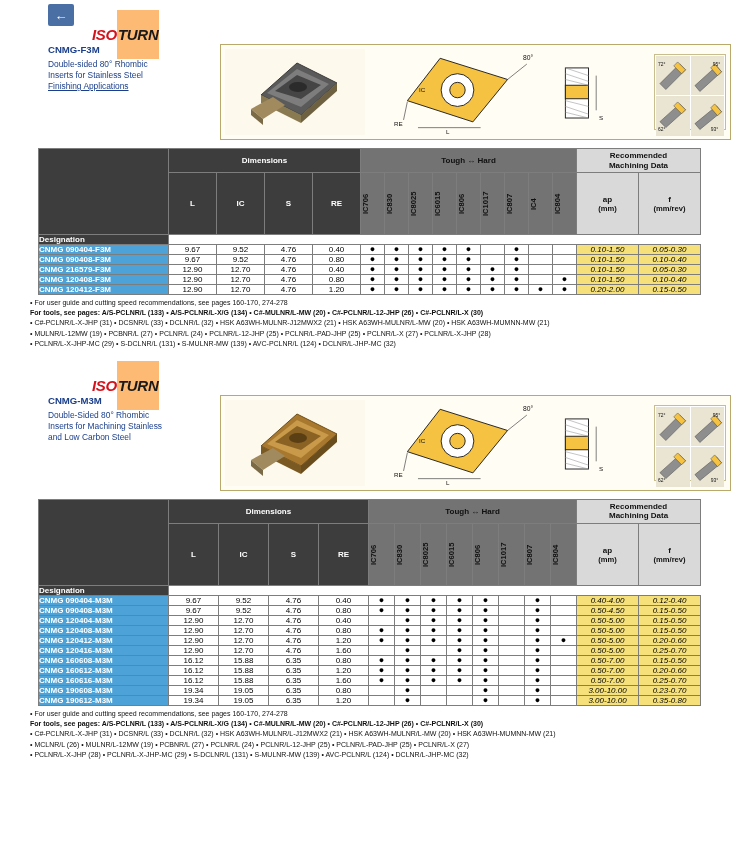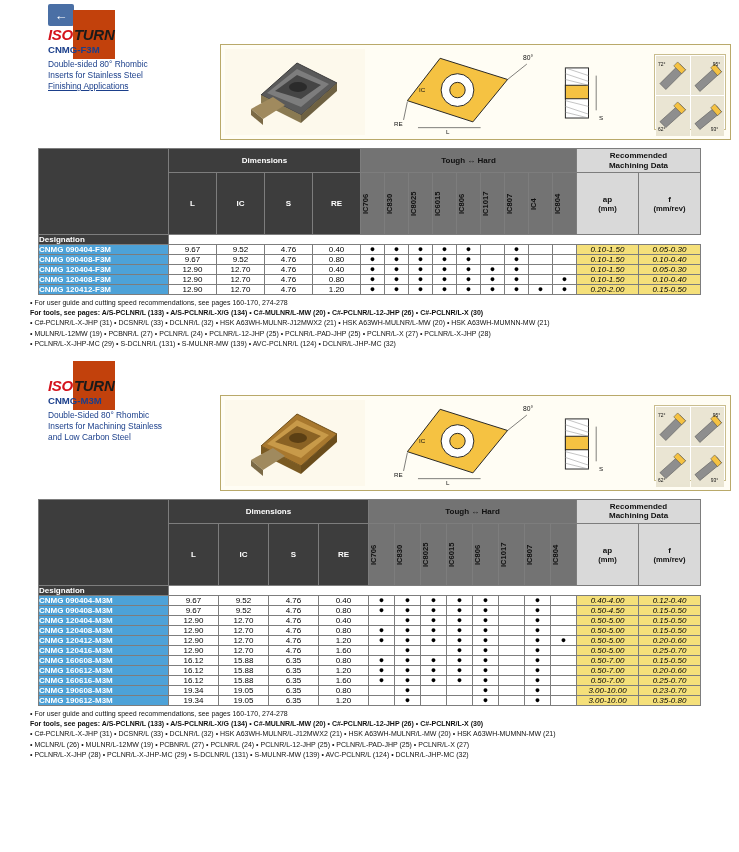--- a/index.html
+++ b/index.html
@@ -24,7 +24,7 @@
 
   .logo-row { padding-left: 40px; }
   .logo { font-size: 15px; font-weight: bold; font-style: italic; letter-spacing:-0.3px; }
-  .logo .iso { color: #d4121b; }
+  .logo .iso { color: #d4121b; margin-left: 44px; }
   .logo .turn { color: #1a1a1a; background:#c2410c; padding:16px 1px; }
 
   .head-wrap { display: flex; padding-left: 40px; margin-top: 0; }

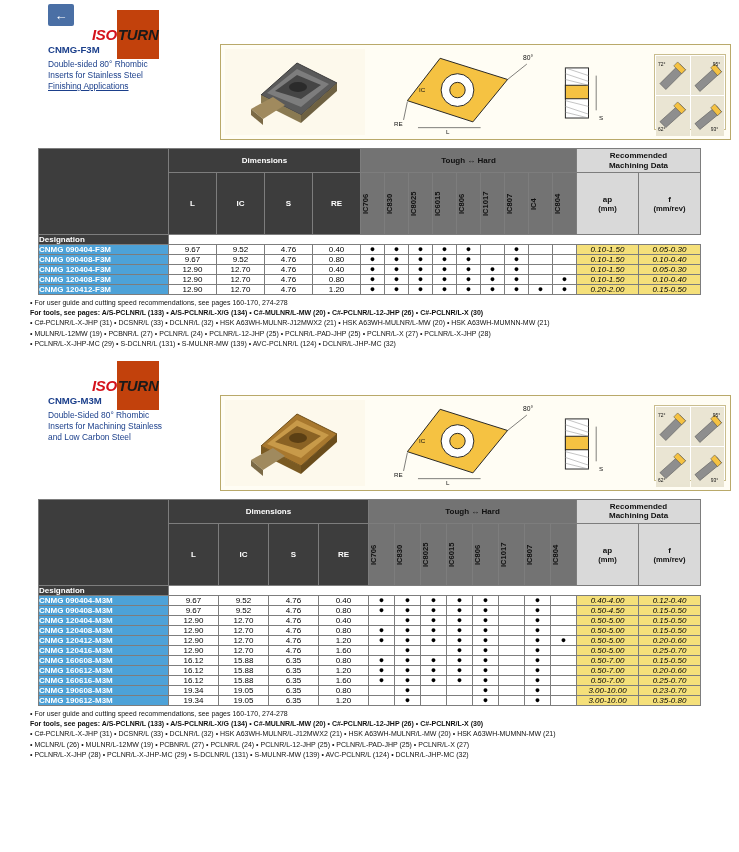--- a/index.html
+++ b/index.html
@@ -25,7 +25,7 @@
   .logo-row { padding-left: 40px; }
   .logo { font-size: 15px; font-weight: bold; font-style: italic; letter-spacing:-0.3px; }
   .logo .iso { color: #d4121b; margin-left: 44px; }
-  .logo .turn { color: #1a1a1a; background:#c2410c; padding:16px 1px; }
+  .logo .turn { color: #1a1a1a; background:#fdba74; padding:16px 1px; }
 
   .head-wrap { display: flex; padding-left: 40px; margin-top: 0; }
   .head-text { width: 168px; font-size: 8.4px; color:#1b3f8b; line-height: 1.32; }

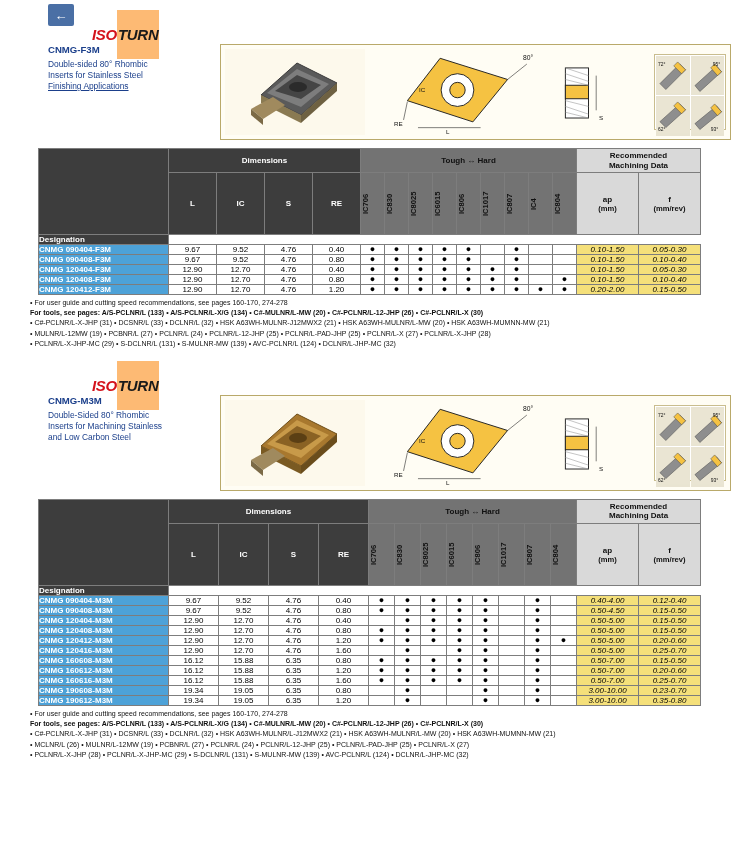--- a/index.html
+++ b/index.html
@@ -304,7 +304,7 @@
             <td class="md">0.10-0.40</td>
           </tr>
           <tr>
-            <td class="desig-cell">CNMG 120404-F3M</td>
+            <td class="desig-cell">CNMG 216579-F3M</td>
             <td class="num">12.90</td>
             <td class="num">12.70</td>
             <td class="num">4.76</td>

